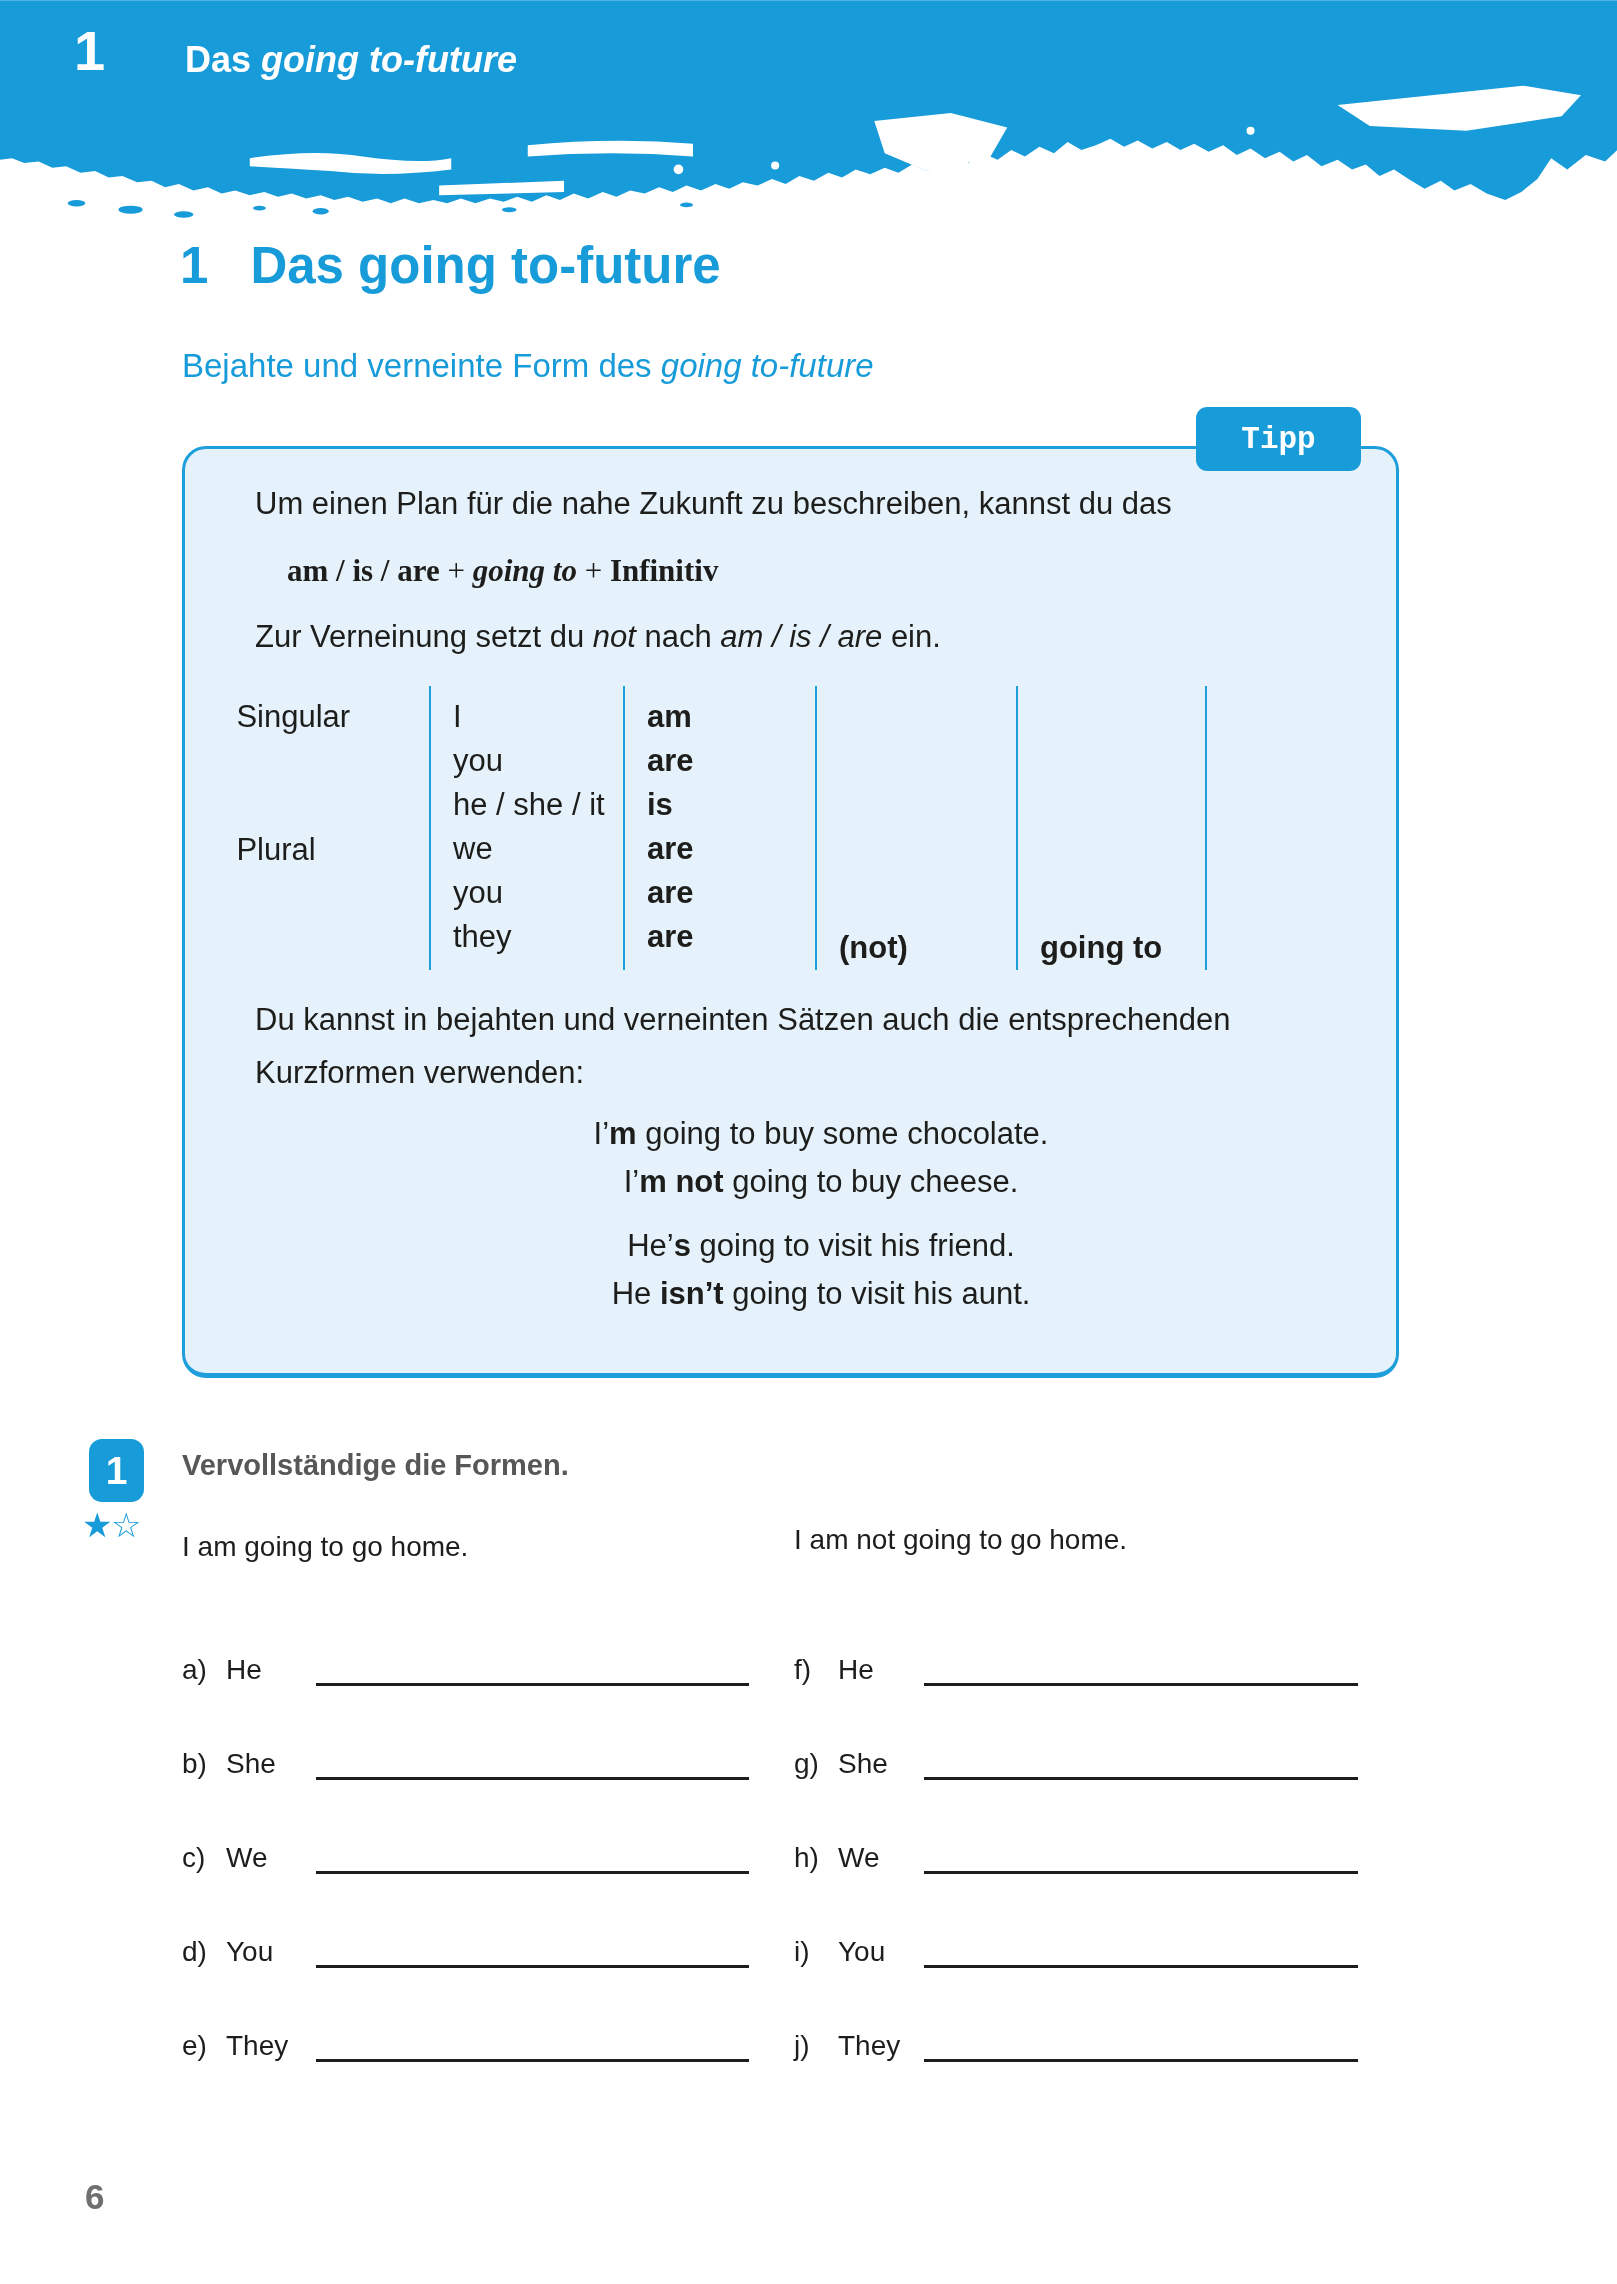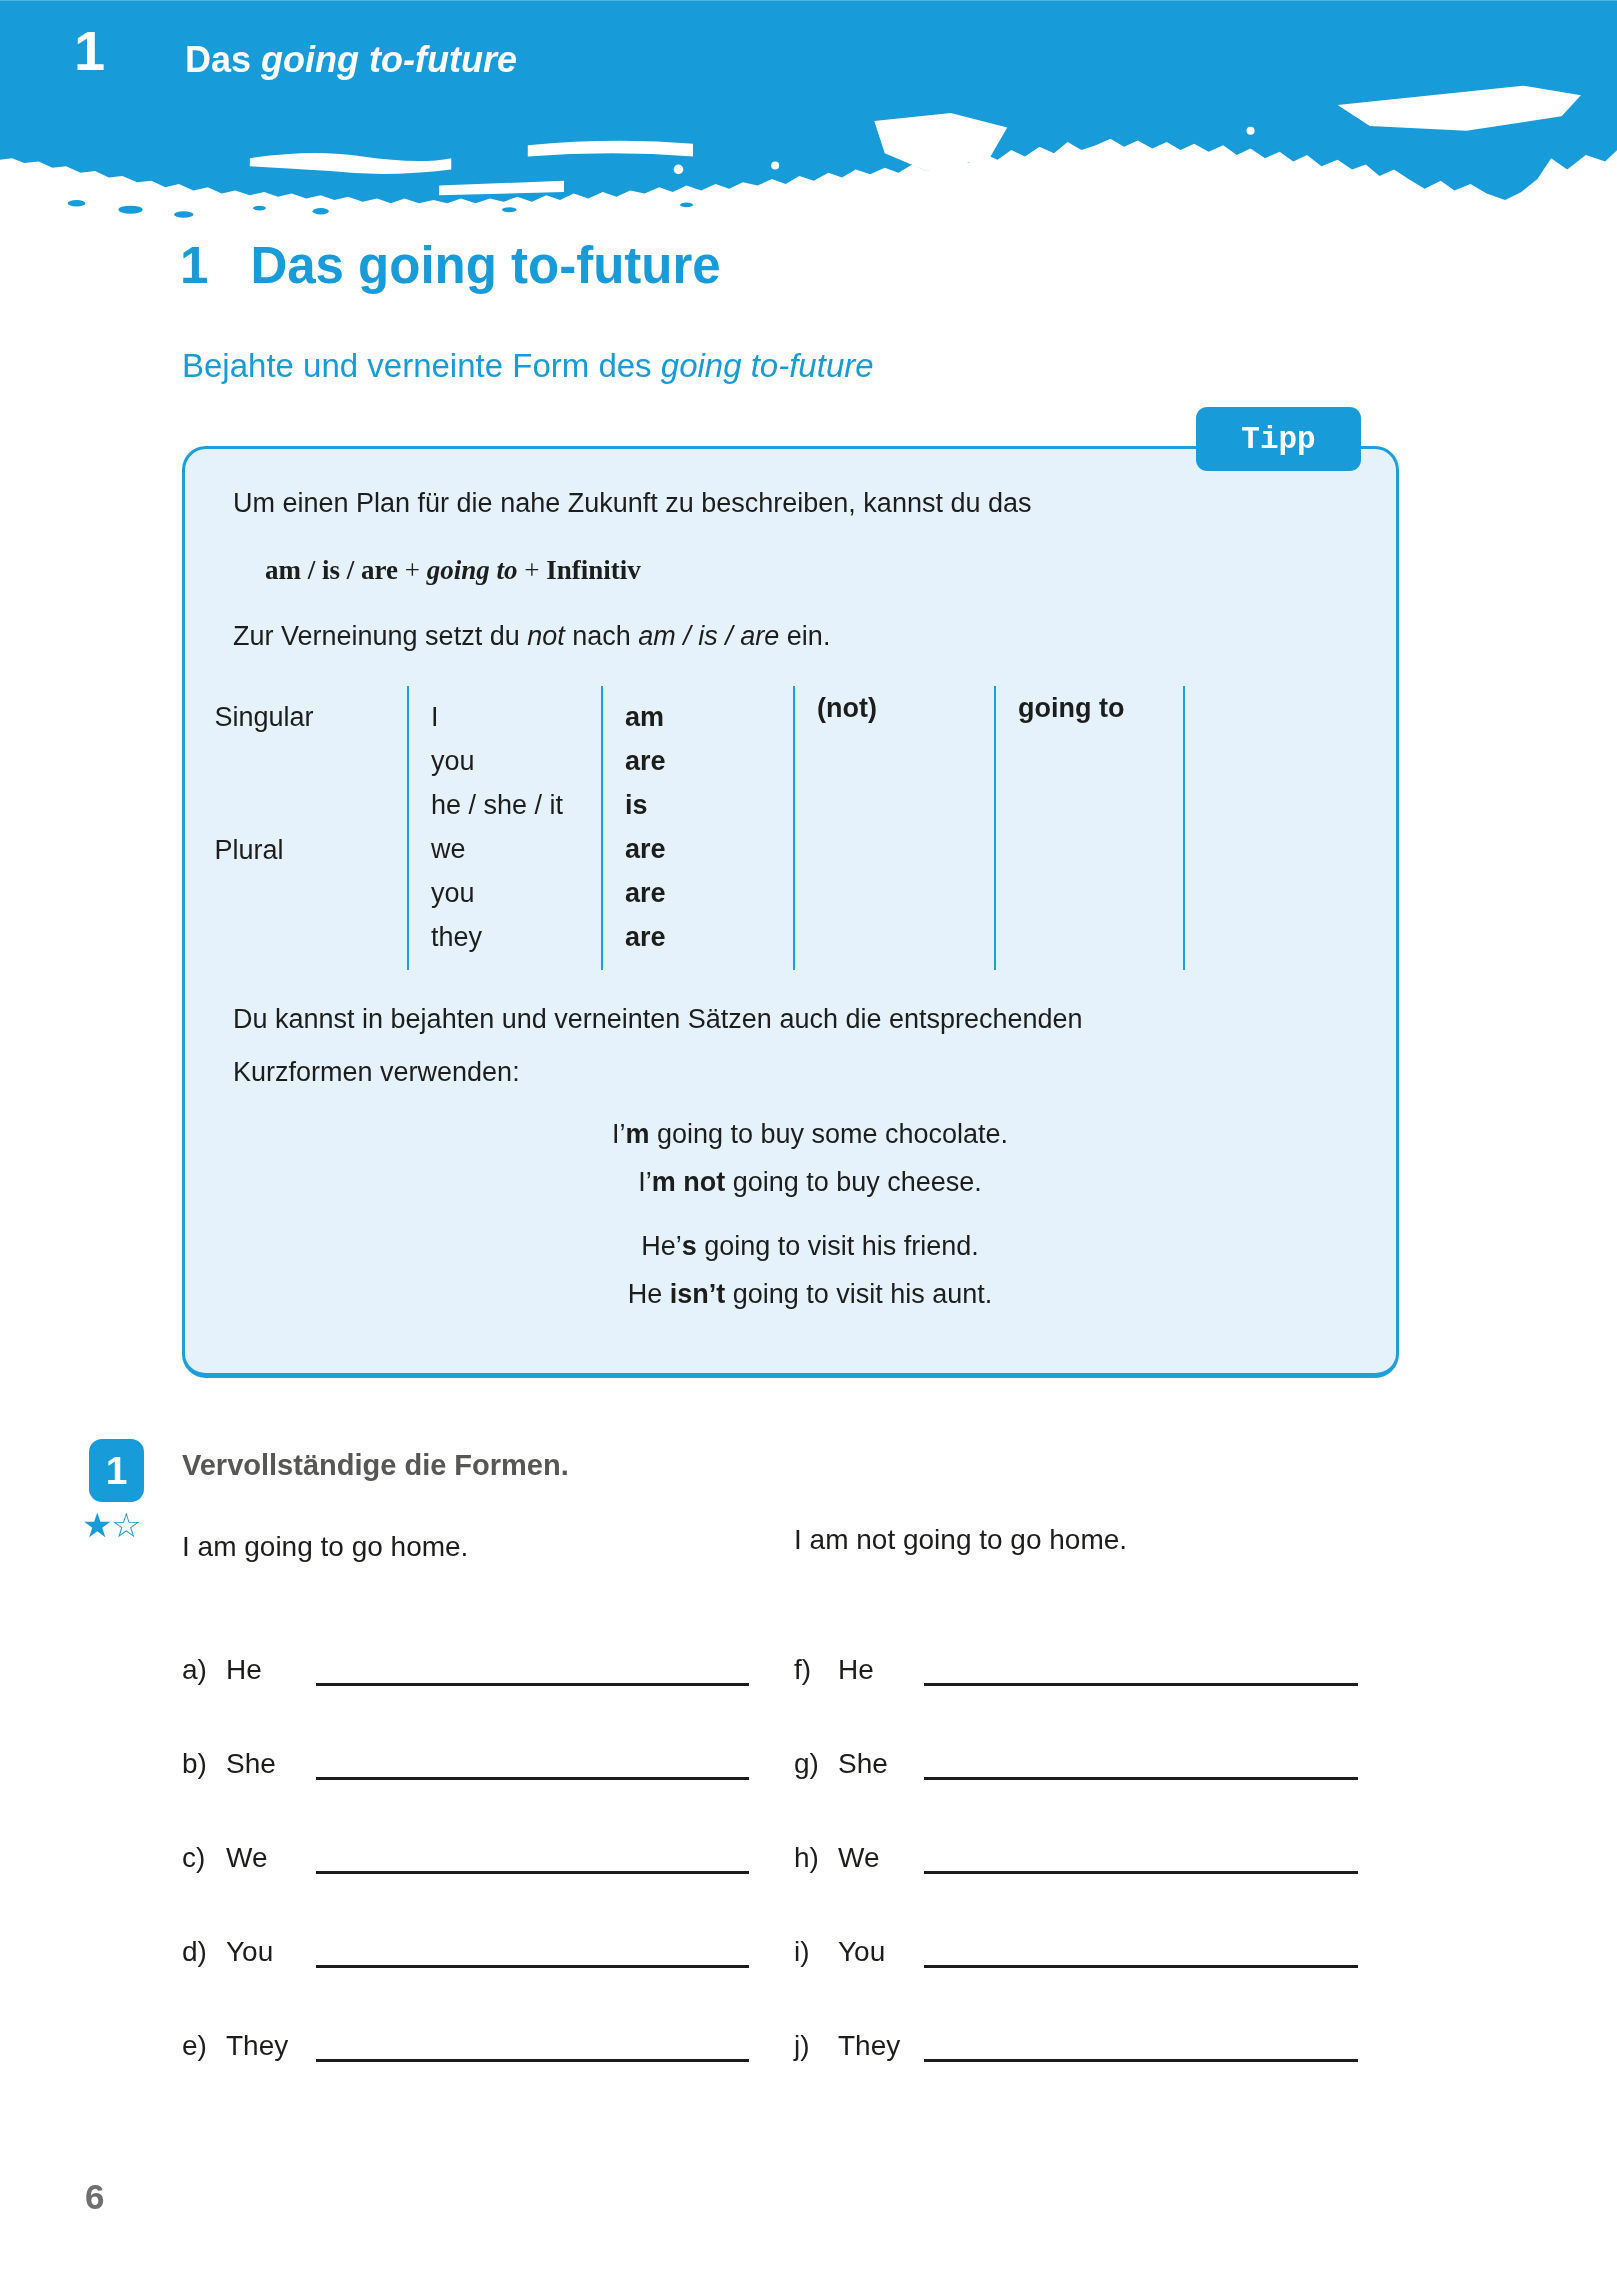--- a/index.html
+++ b/index.html
@@ -28,7 +28,7 @@
     border-radius:11.3px;color:#fff;font-size:31px;font-weight:bold;display:flex;align-items:center;justify-content:center;z-index:3;font-family:Liberation Mono, monospace;}
   .tip-box{position:absolute;left:182px;top:446px;width:1217px;height:932px;background:var(--box-fill,#E6F2FB);
     border:3.2px solid var(--brand-border,#1E9FDC);border-bottom-width:5.6px;border-radius:24px;z-index:2;}
-  .tip-inner{padding:27px 45px 0 48px;color:var(--ink,#1D1D1B);font-size:27px;line-height:55px;}
+  .tip-inner{padding:27px 45px 0 70px;color:var(--ink,#1D1D1B);font-size:31px;line-height:55px;}
   .tip-inner i{font-style:italic;}
   .tip-inner b{font-weight:bold;}
   .bi{font-weight:bold;font-style:italic;}

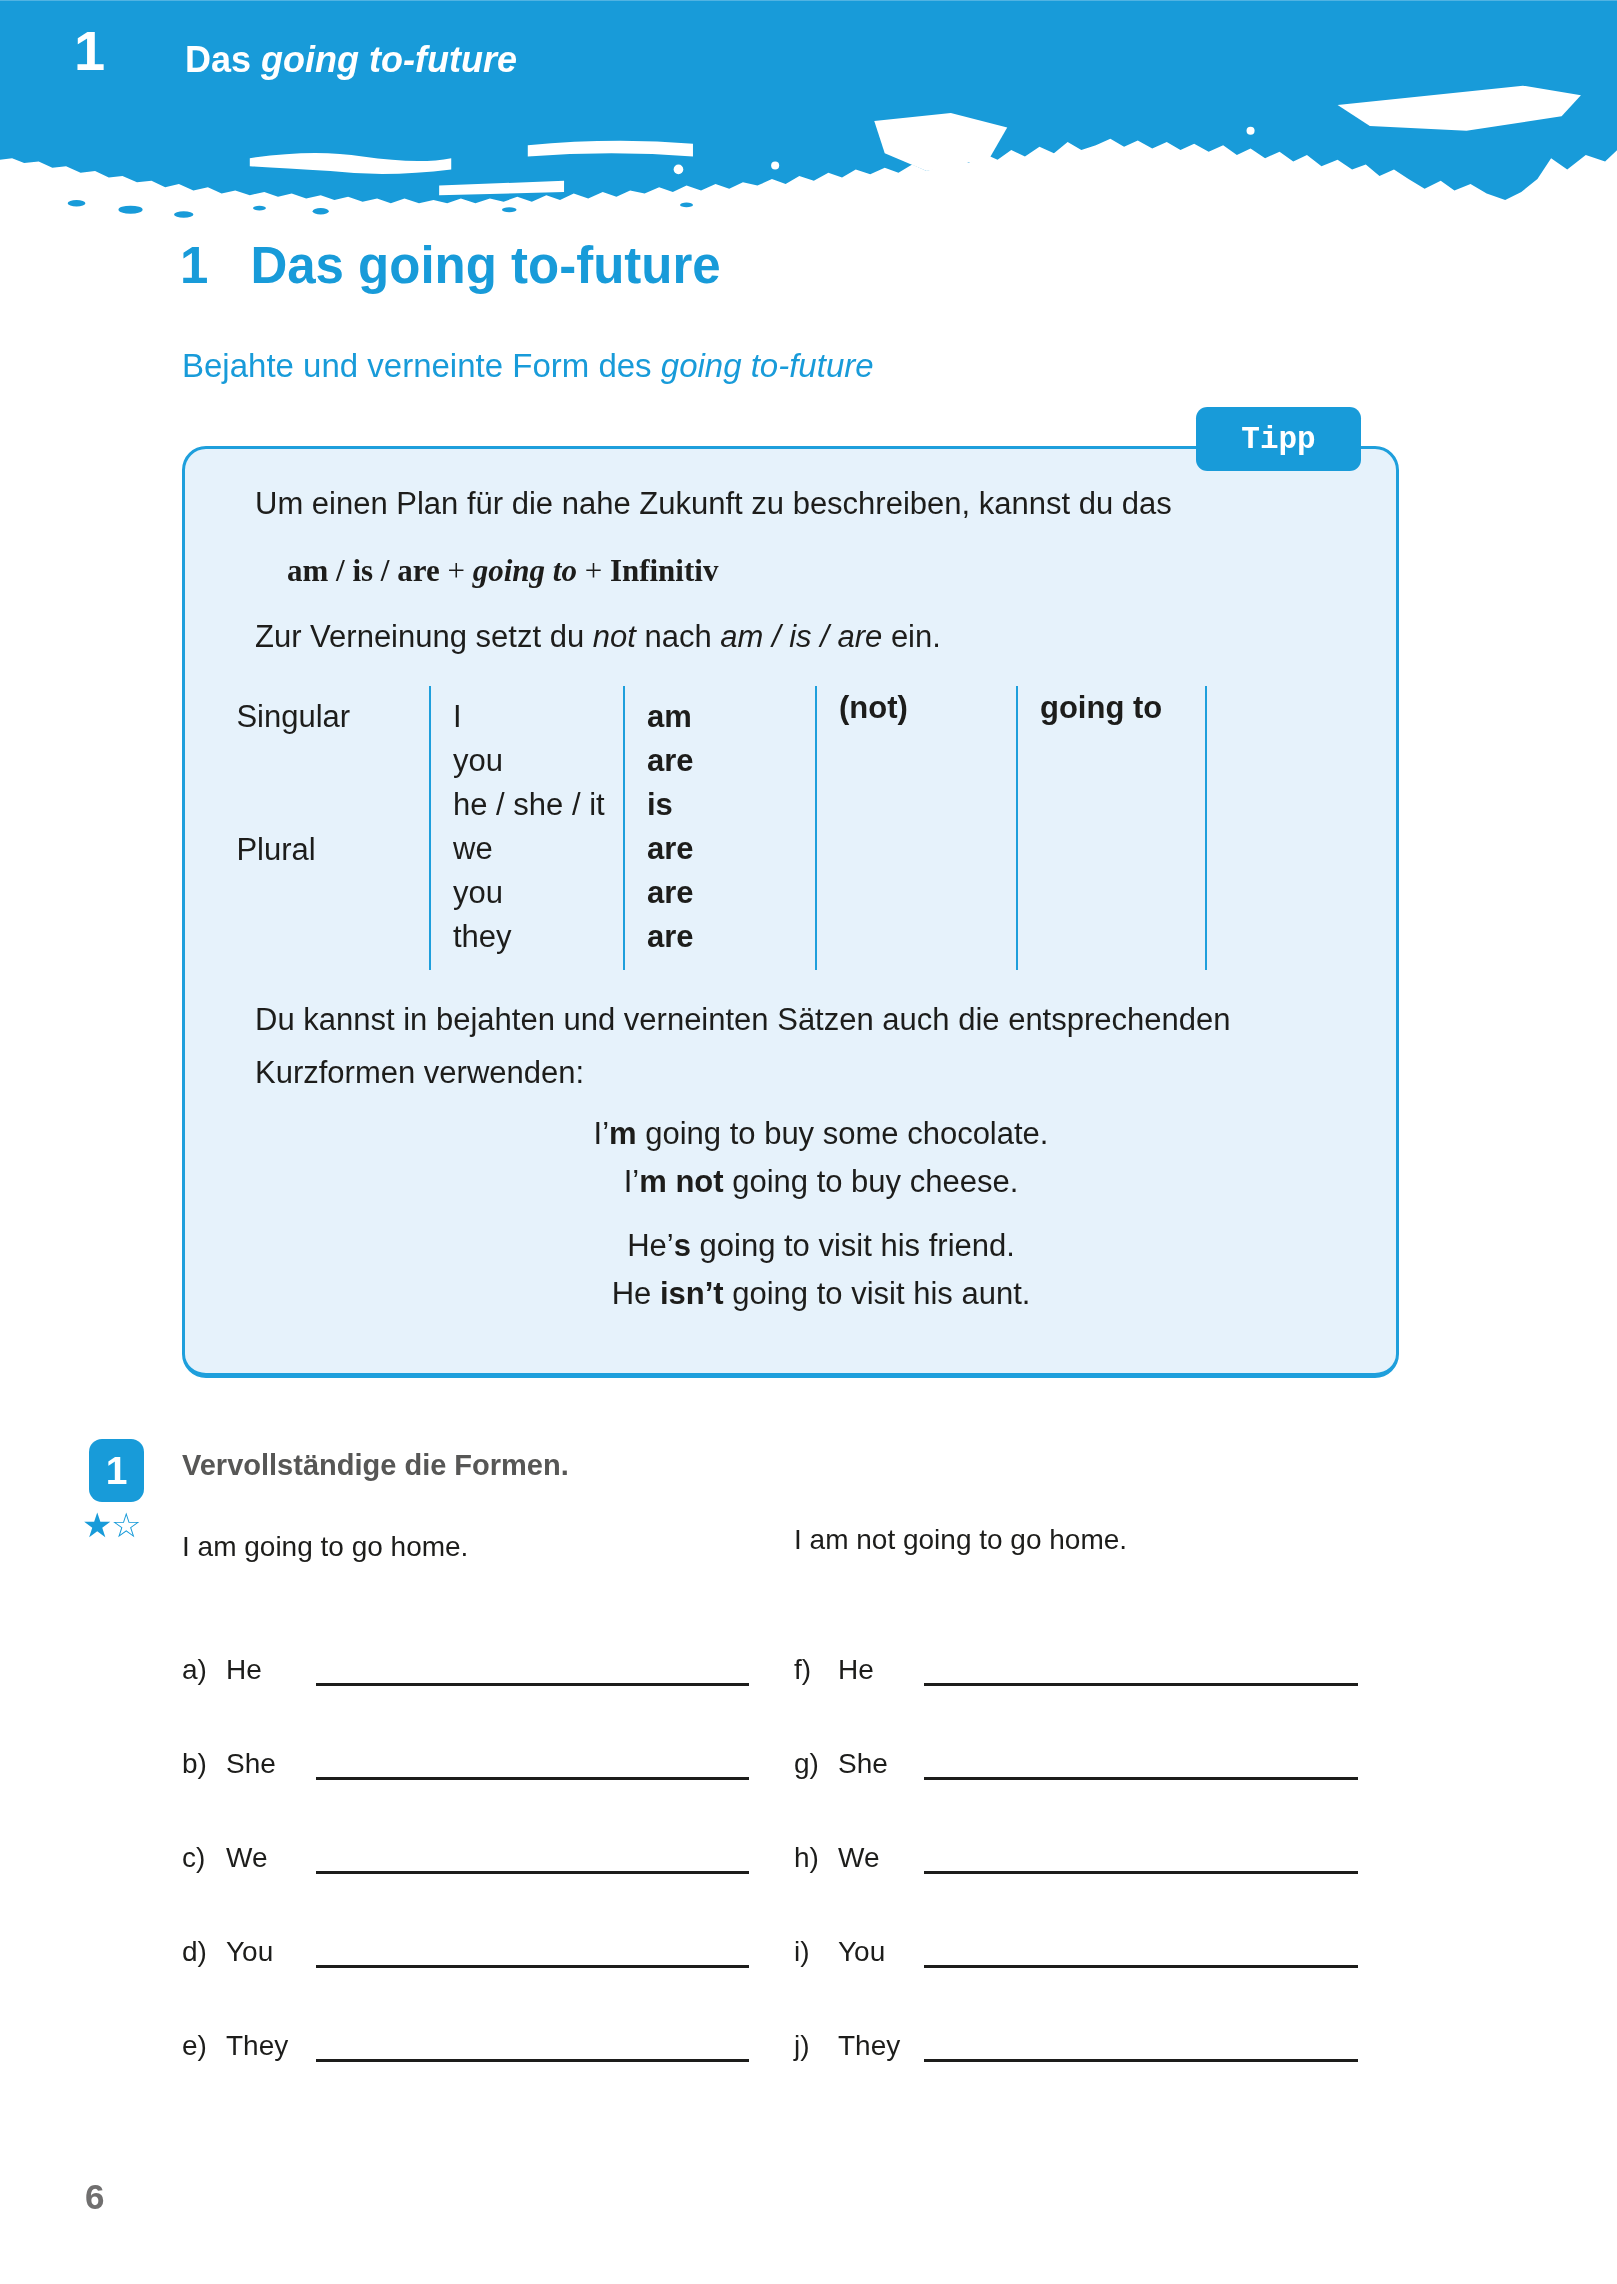--- a/index.html
+++ b/index.html
@@ -48,7 +48,7 @@
   .gc4{width:201px;}
   .gc5{width:189px;}
   .gc6{width:238px;}
-  .gmid{display:flex;align-items:flex-start;height:100%;padding-left:22px;padding-top:0;}
+  .gmid{display:flex;align-items:flex-end;height:100%;padding-left:22px;padding-top:0;}
   .gc5 .t{font-weight:bold;}
 
   .shortforms{margin-top:22.6px;line-height:53px;}

